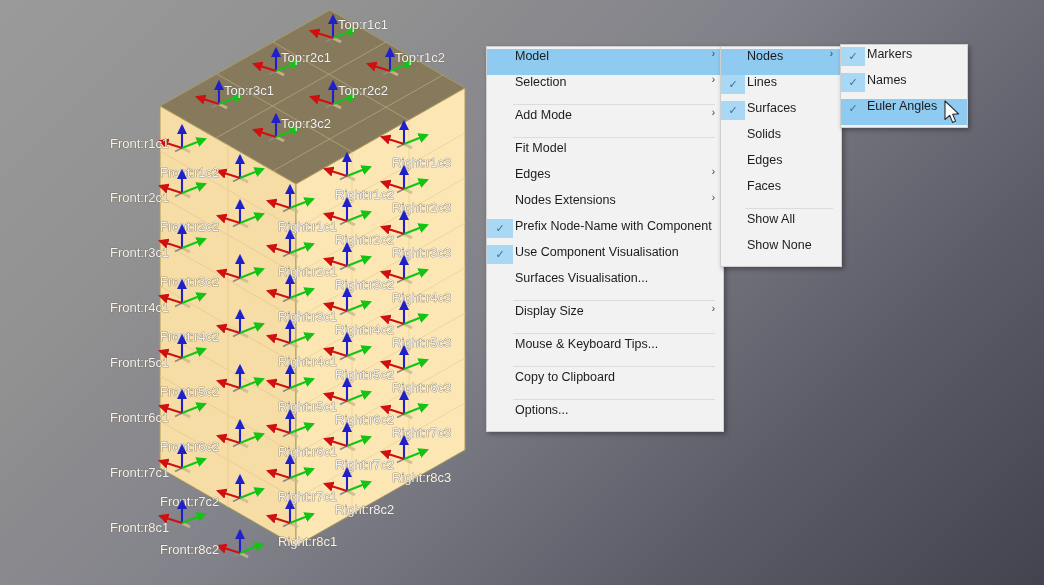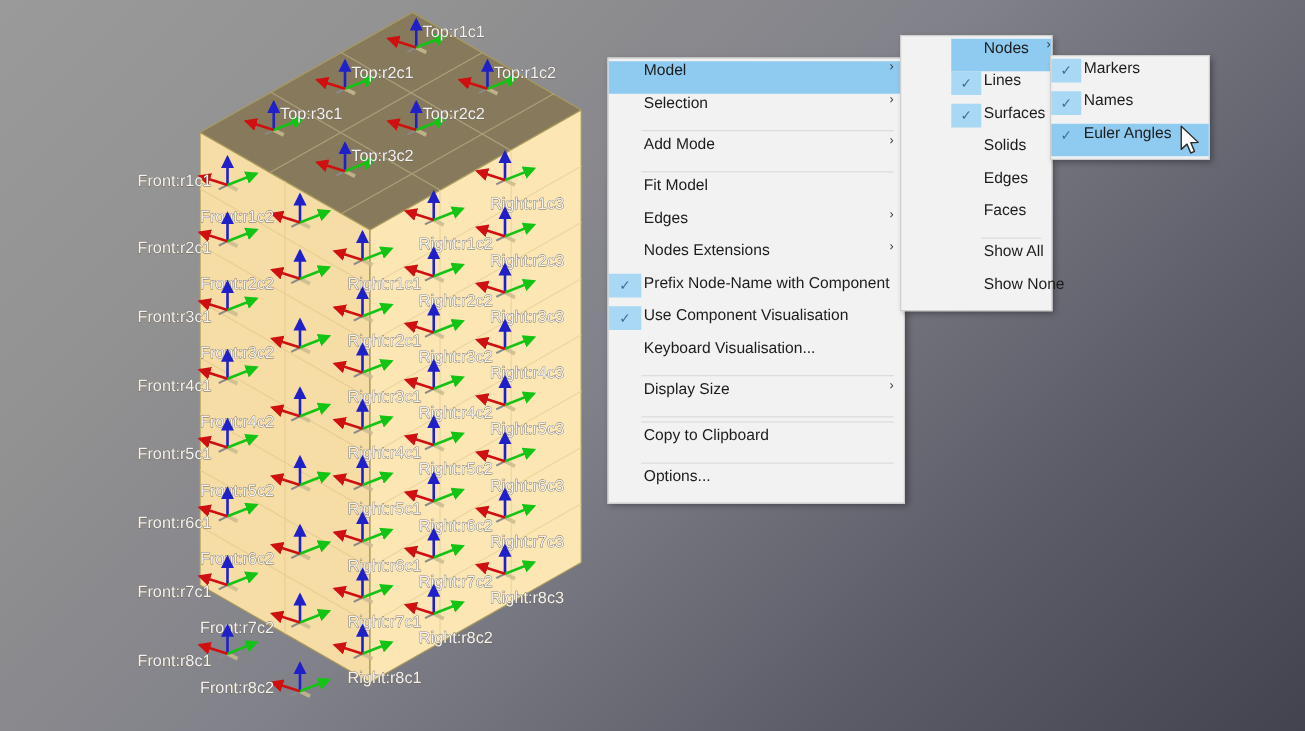--- a/index.html
+++ b/index.html
@@ -81,7 +81,7 @@
   }
 
   #menu-main  { left: 486px; top: 46px;  width: 238px; }
-  #menu-sub1  { left: 720px; top: 28px;  width: 122px; padding-left: 40px; }
+  #menu-sub1  { left: 720px; top: 46px;  width: 122px; }
   #menu-sub2  { left: 840px; top: 44px;  width: 128px; }
 
   #menu-sub1 .chk, #menu-sub2 .chk { width: 24px; min-width: 24px; }

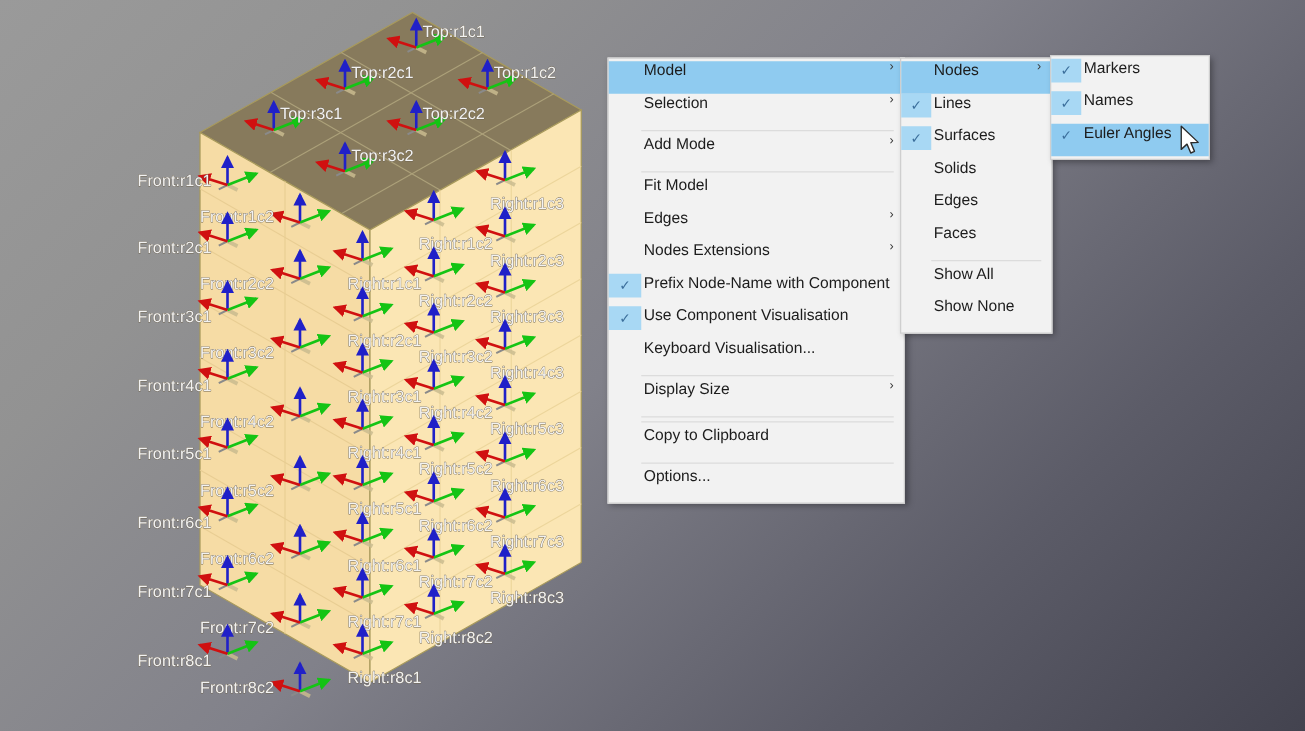--- a/index.html
+++ b/index.html
@@ -313,7 +313,7 @@
       </div>
       <div class="menu-row">
         <span class="chk"></span>
-        <span class="lbl">Keyboard Visualisation...</span>
+        <span class="lbl">Surfaces Visualisation...</span>
       </div>
       <div class="sep"></div>
       <div class="menu-row">

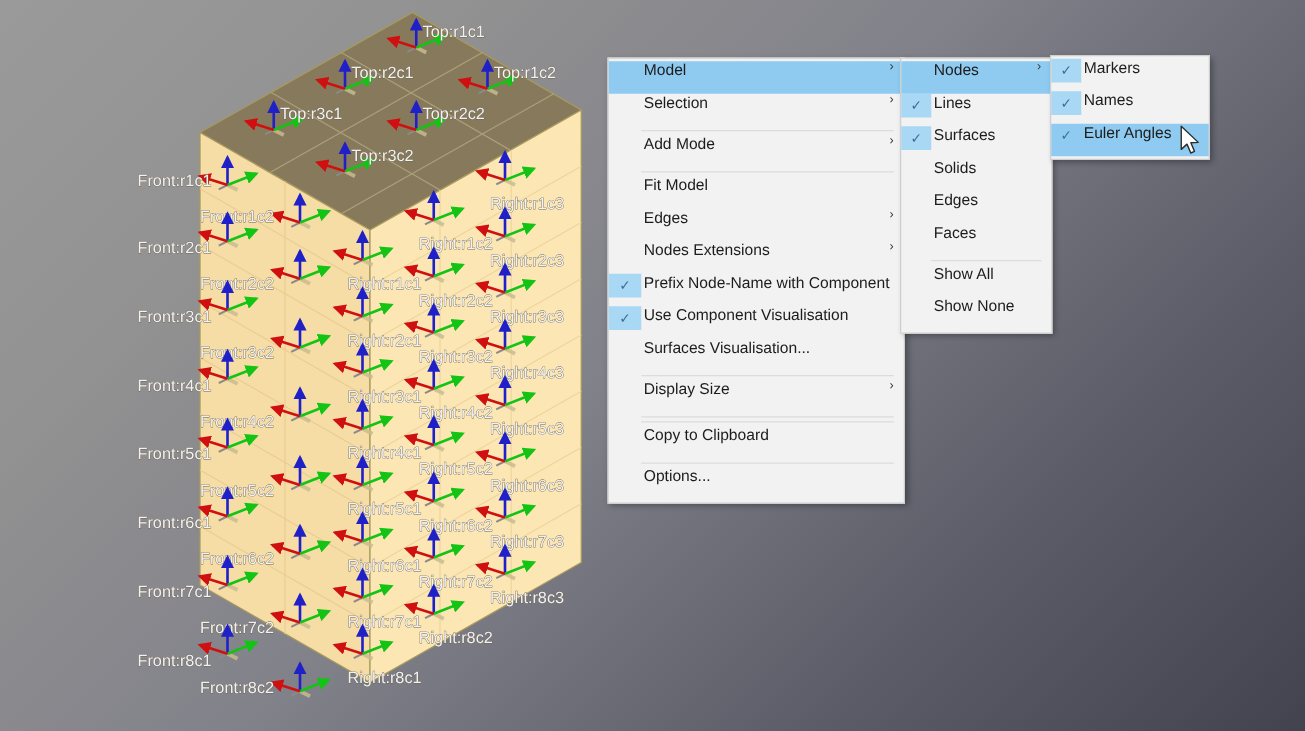--- a/index.html
+++ b/index.html
@@ -322,6 +322,10 @@
         <span class="arrow">›</span>
       </div>
       <div class="sep"></div>
+      <div class="menu-row">
+        <span class="chk"></span>
+        <span class="lbl">Mouse &amp; Keyboard Tips...</span>
+      </div>
       <div class="sep"></div>
       <div class="menu-row">
         <span class="chk"></span>

